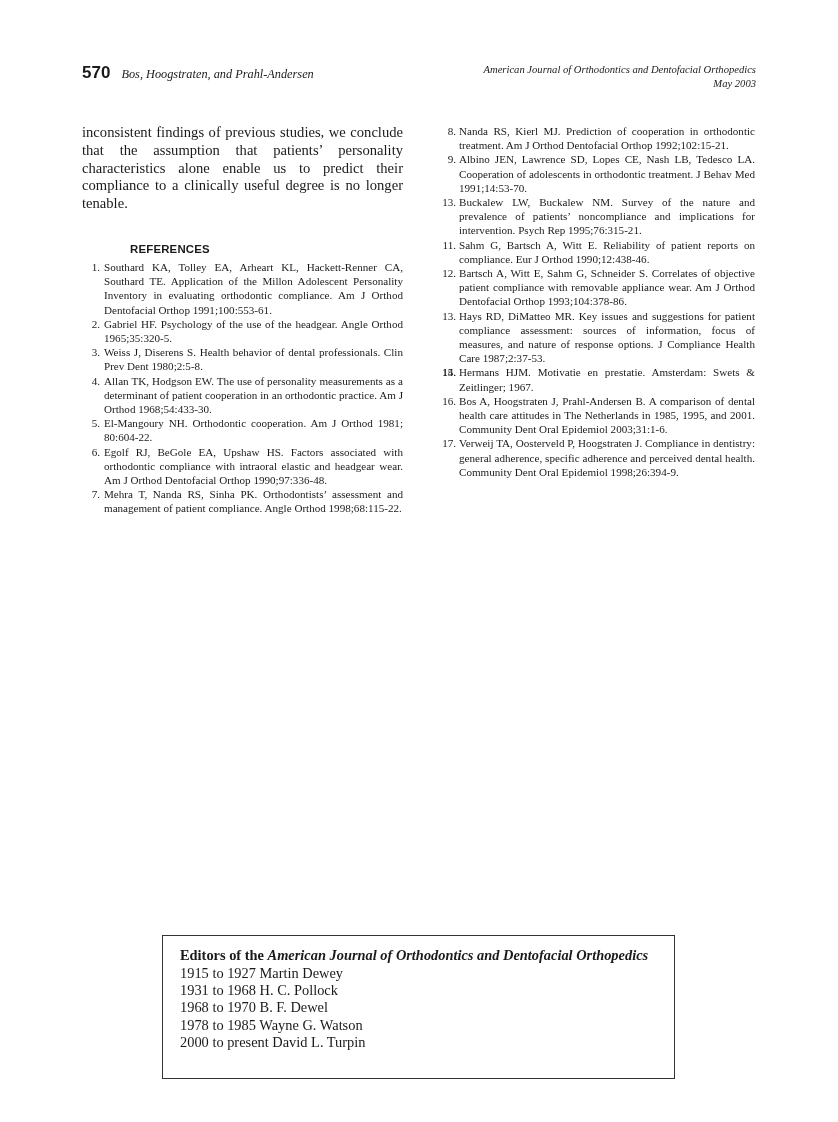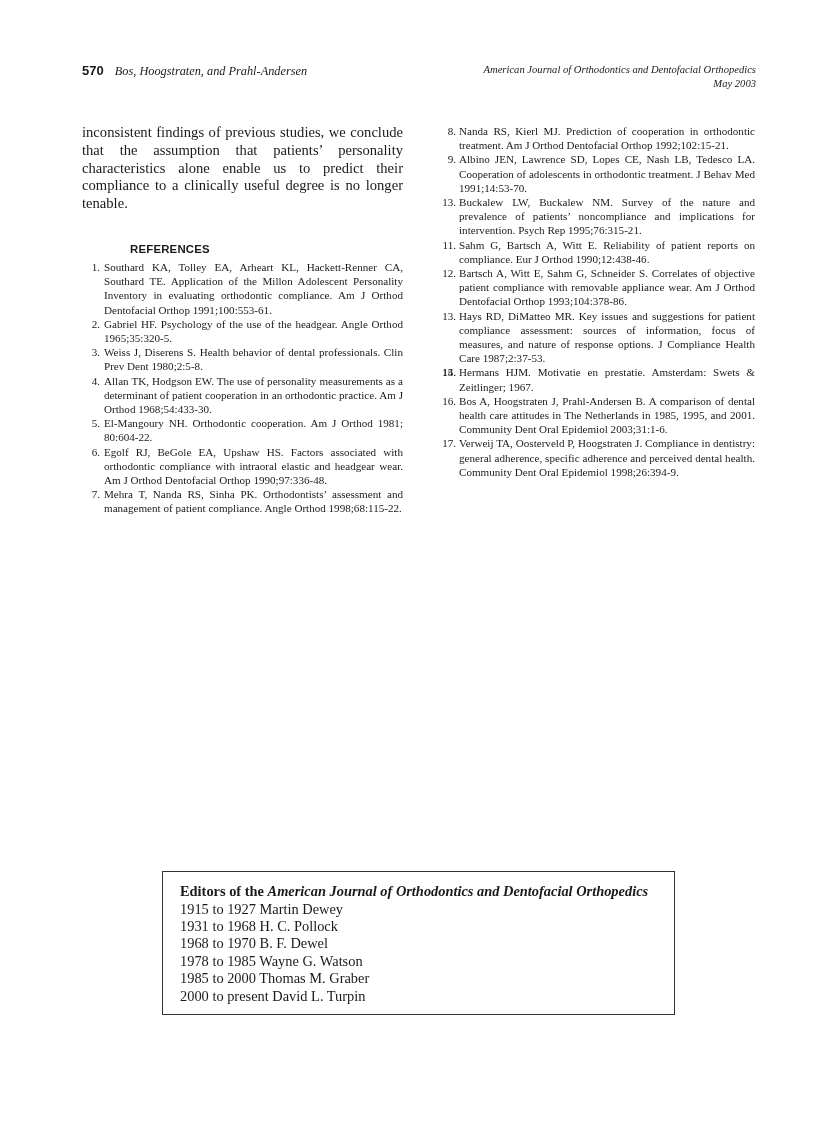--- a/index.html
+++ b/index.html
@@ -11,7 +11,7 @@
       position: absolute; left: 82px; top: 63px; width: 674px; height: 34px;
     }
     .rh-left { position: absolute; left: 0; top: 0; font-size: 12.3px; white-space: nowrap; }
-    .rh-page { font-family: "Liberation Sans", sans-serif; font-weight: bold; font-size: 13px; margin-right: 8px; }
+    .rh-page { font-family: "Liberation Sans", sans-serif; font-weight: bold; font-size: 17px; margin-right: 8px; }
     .rh-authors { font-style: italic; margin-top: 48px; }
     .rh-right { position: absolute; right: 0; top: 0; text-align: right; font-style: italic; font-size: 10.6px; line-height: 13.5px; }
 

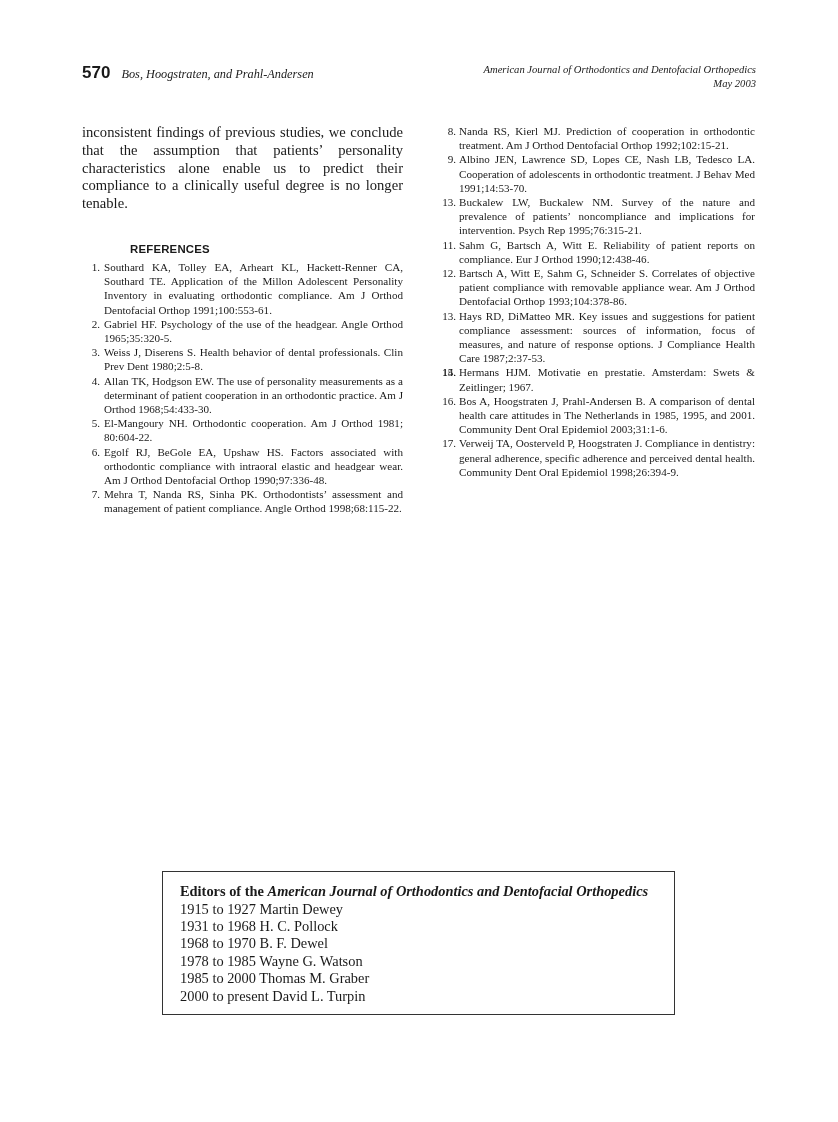--- a/index.html
+++ b/index.html
@@ -35,7 +35,7 @@
     .col-right ol.refs li .num { width: 19px; }
 
     .editors-box {
-      position: absolute; left: 162px; top: 871px; width: 513px; height: 144px;
+      position: absolute; left: 162px; top: 935px; width: 513px; height: 144px;
       border: 1.5px solid #333; box-sizing: border-box; padding: 11px 0 0 17px;
     }
     .editors-title { font-size: 14.4px; font-weight: bold; line-height: 17.5px; white-space: nowrap; }

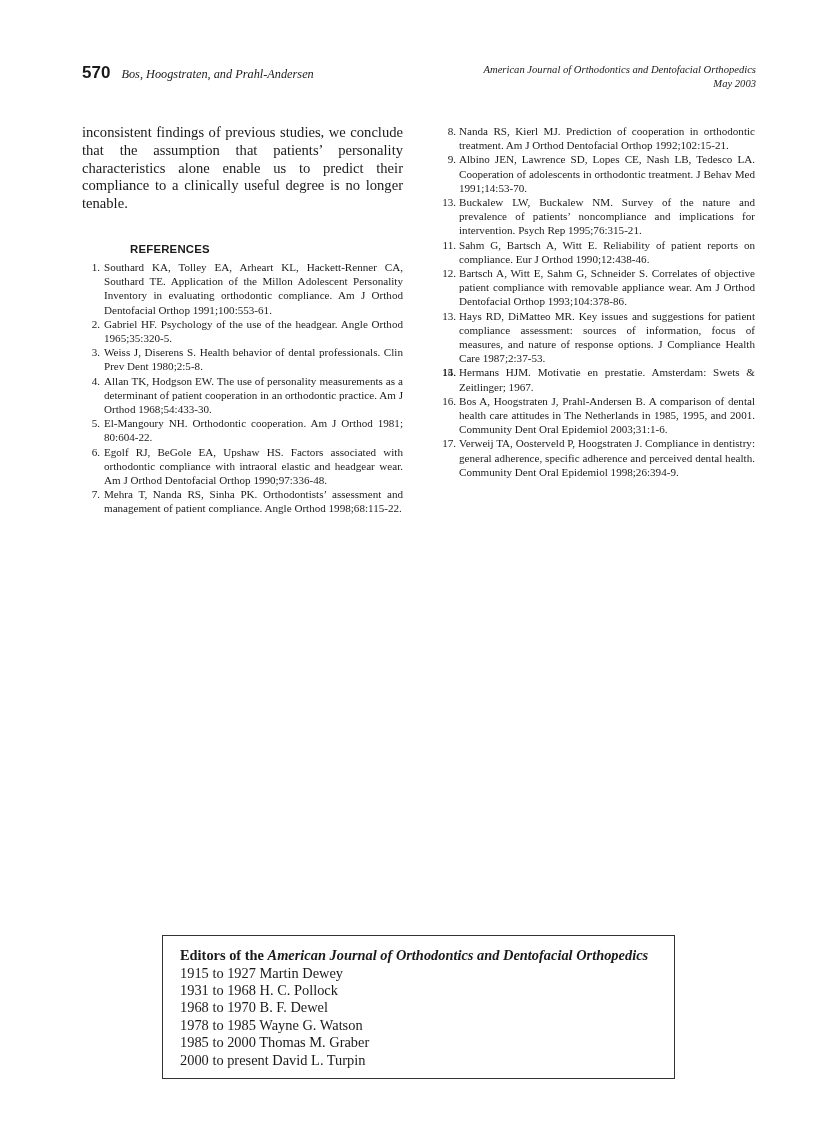--- a/index.html
+++ b/index.html
@@ -91,7 +91,6 @@
   <div class="editors-line">1931 to 1968 H. C. Pollock</div>
   <div class="editors-line">1968 to 1970 B. F. Dewel</div>
   <div class="editors-line">1978 to 1985 Wayne G. Watson</div>
-  <div class="editors-line">1985 to 2000 Thomas M. Graber</div>
   <div class="editors-line">2000 to present David L. Turpin</div>
 </aside>
 

